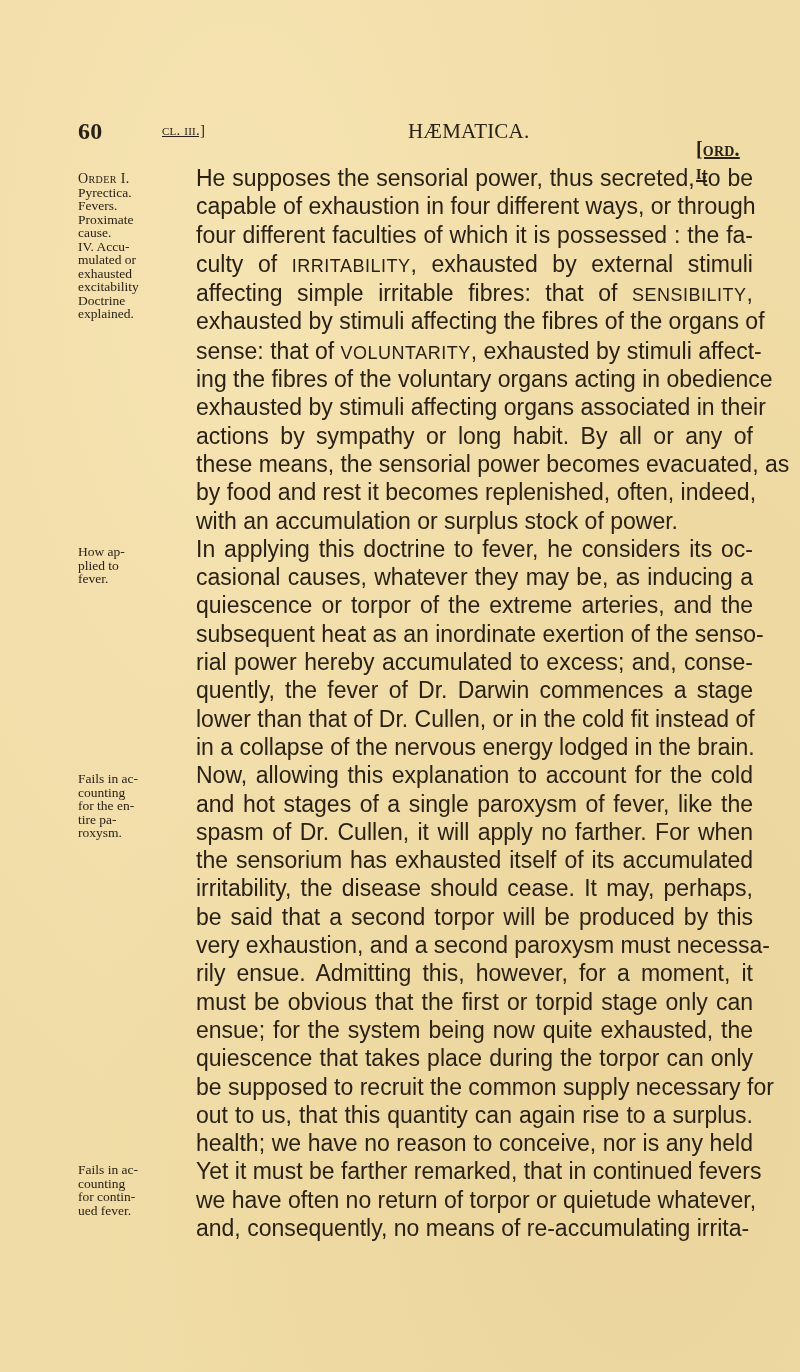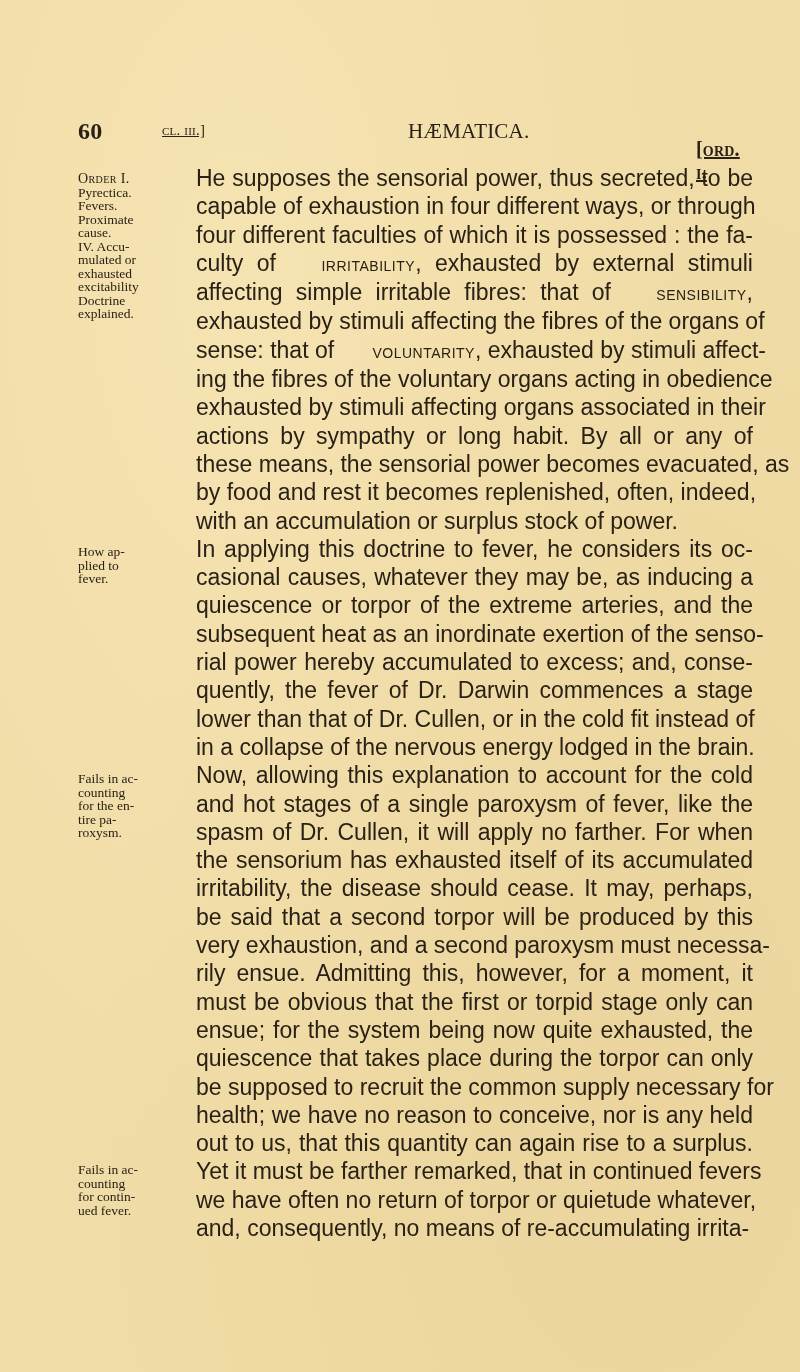--- a/index.html
+++ b/index.html
@@ -29,7 +29,7 @@
     font-family: Liberation Sans, sans-serif;
   }
   .body-text p { margin: 0; text-indent: 26px; }
-  .sc { font-variant: small-caps; letter-spacing: 0.5px; font-size: 20px; margin-left: 32px; }
+  .sc { font-variant: small-caps; letter-spacing: 0.5px; font-size: 26px; }
   .ln { display: block; text-align: justify; text-align-last: justify; white-space: nowrap; }
   .ln.last { text-align-last: left; }
 

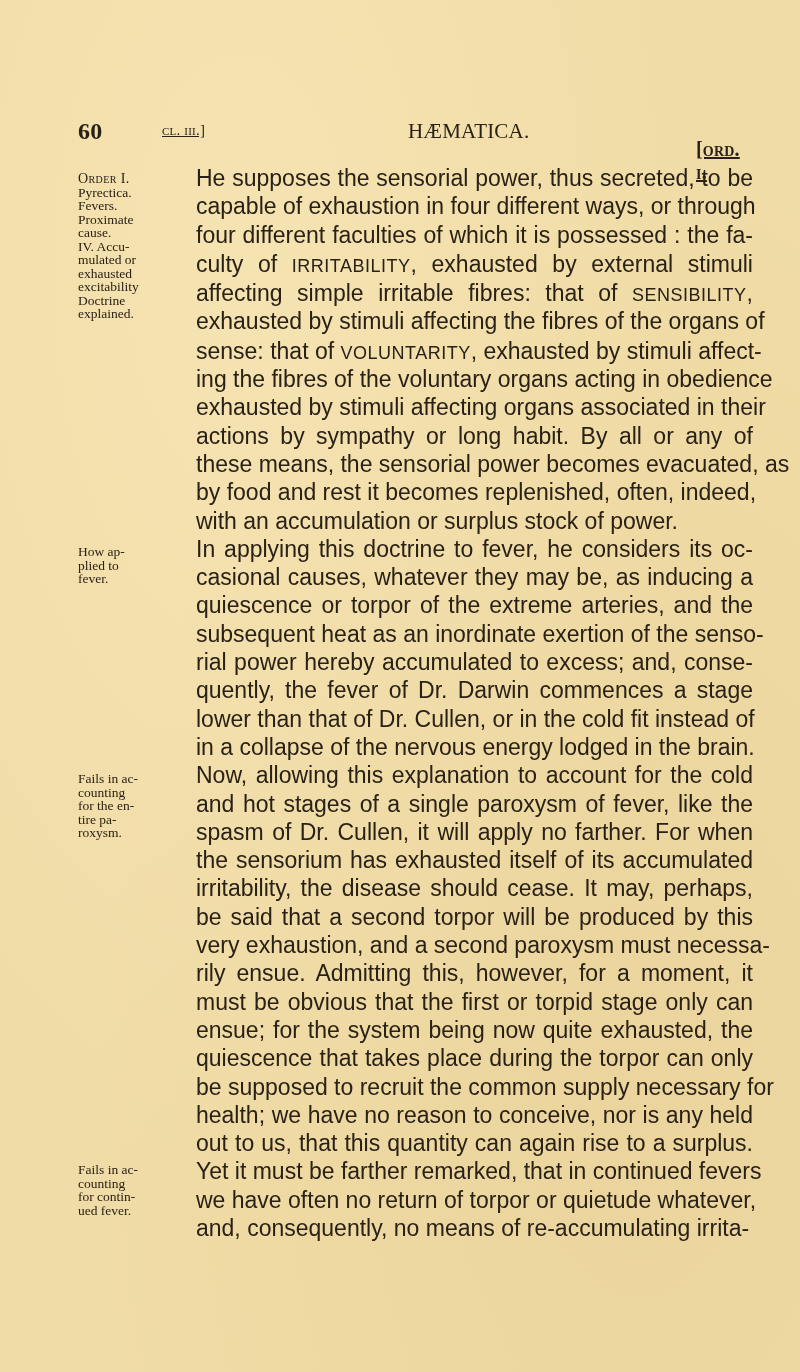--- a/index.html
+++ b/index.html
@@ -122,8 +122,8 @@
         <span class="ln">ensue; for the system being now quite exhausted, the</span>
         <span class="ln">quiescence that takes place during the torpor can only</span>
         <span class="ln">be supposed to recruit the common supply necessary for</span>
+        <span class="ln">out to us, that this quantity can again rise to a surplus.</span>
         <span class="ln">health; we have no reason to conceive, nor is any held</span>
-        <span class="ln">out to us, that this quantity can again rise to a surplus.</span>
         <span class="ln">Yet it must be farther remarked, that in continued fevers</span>
         <span class="ln">we have often no return of torpor or quietude whatever,</span>
         <span class="ln last">and, consequently, no means of re-accumulating irrita-</span>

